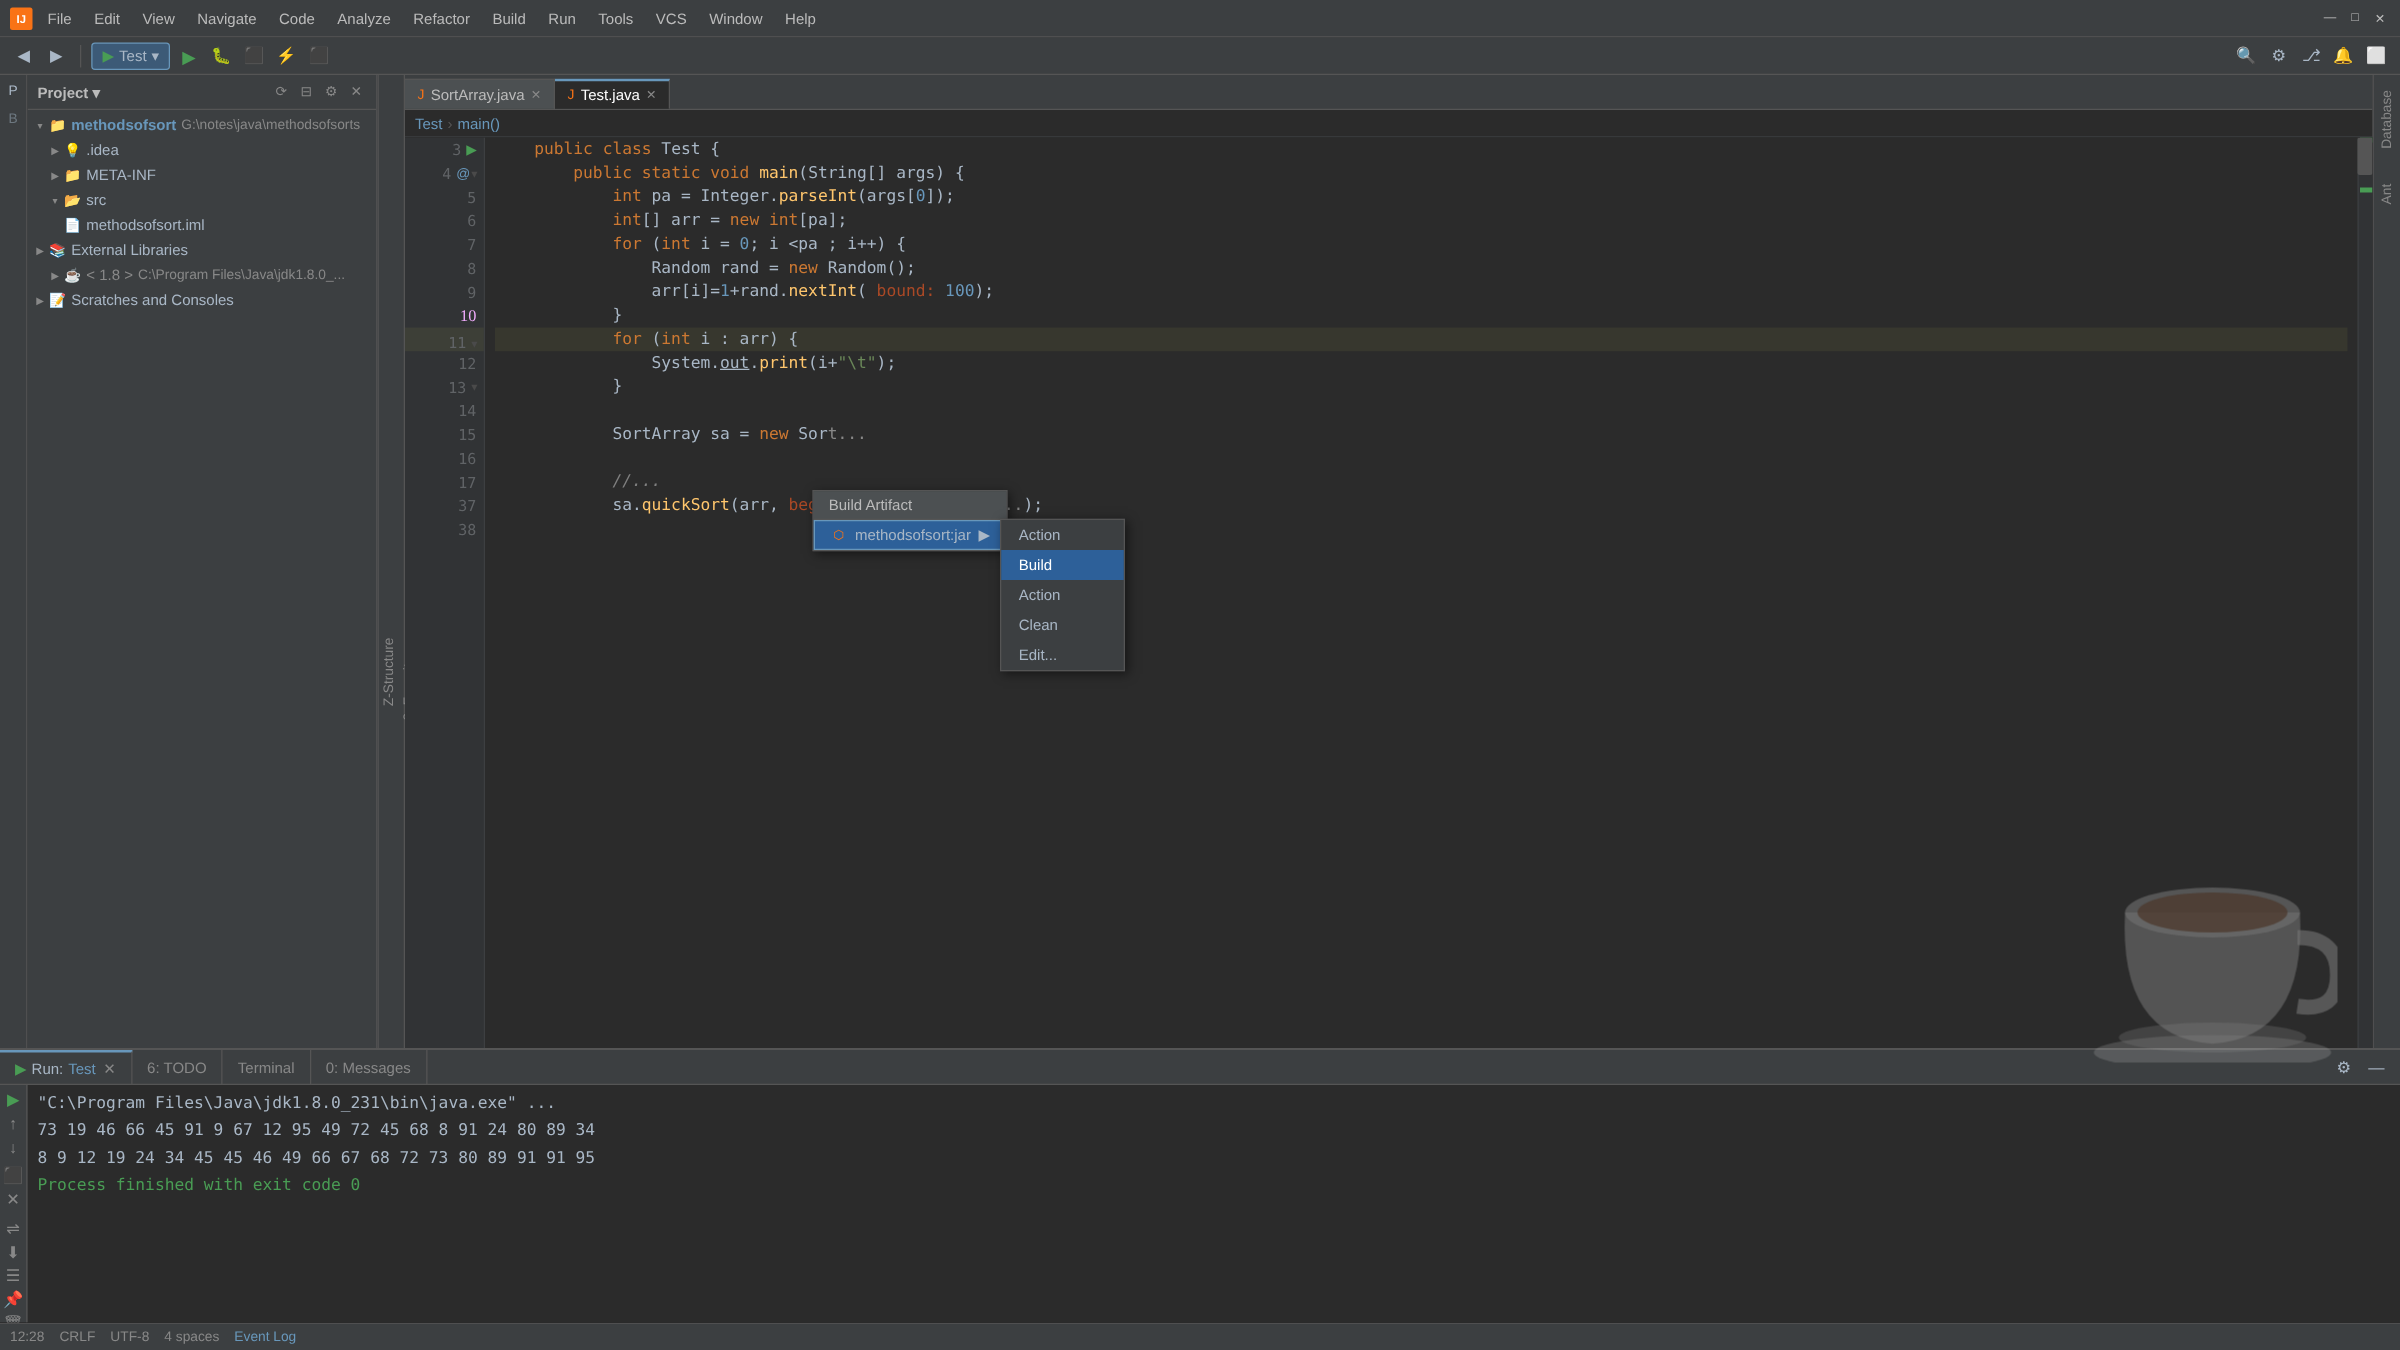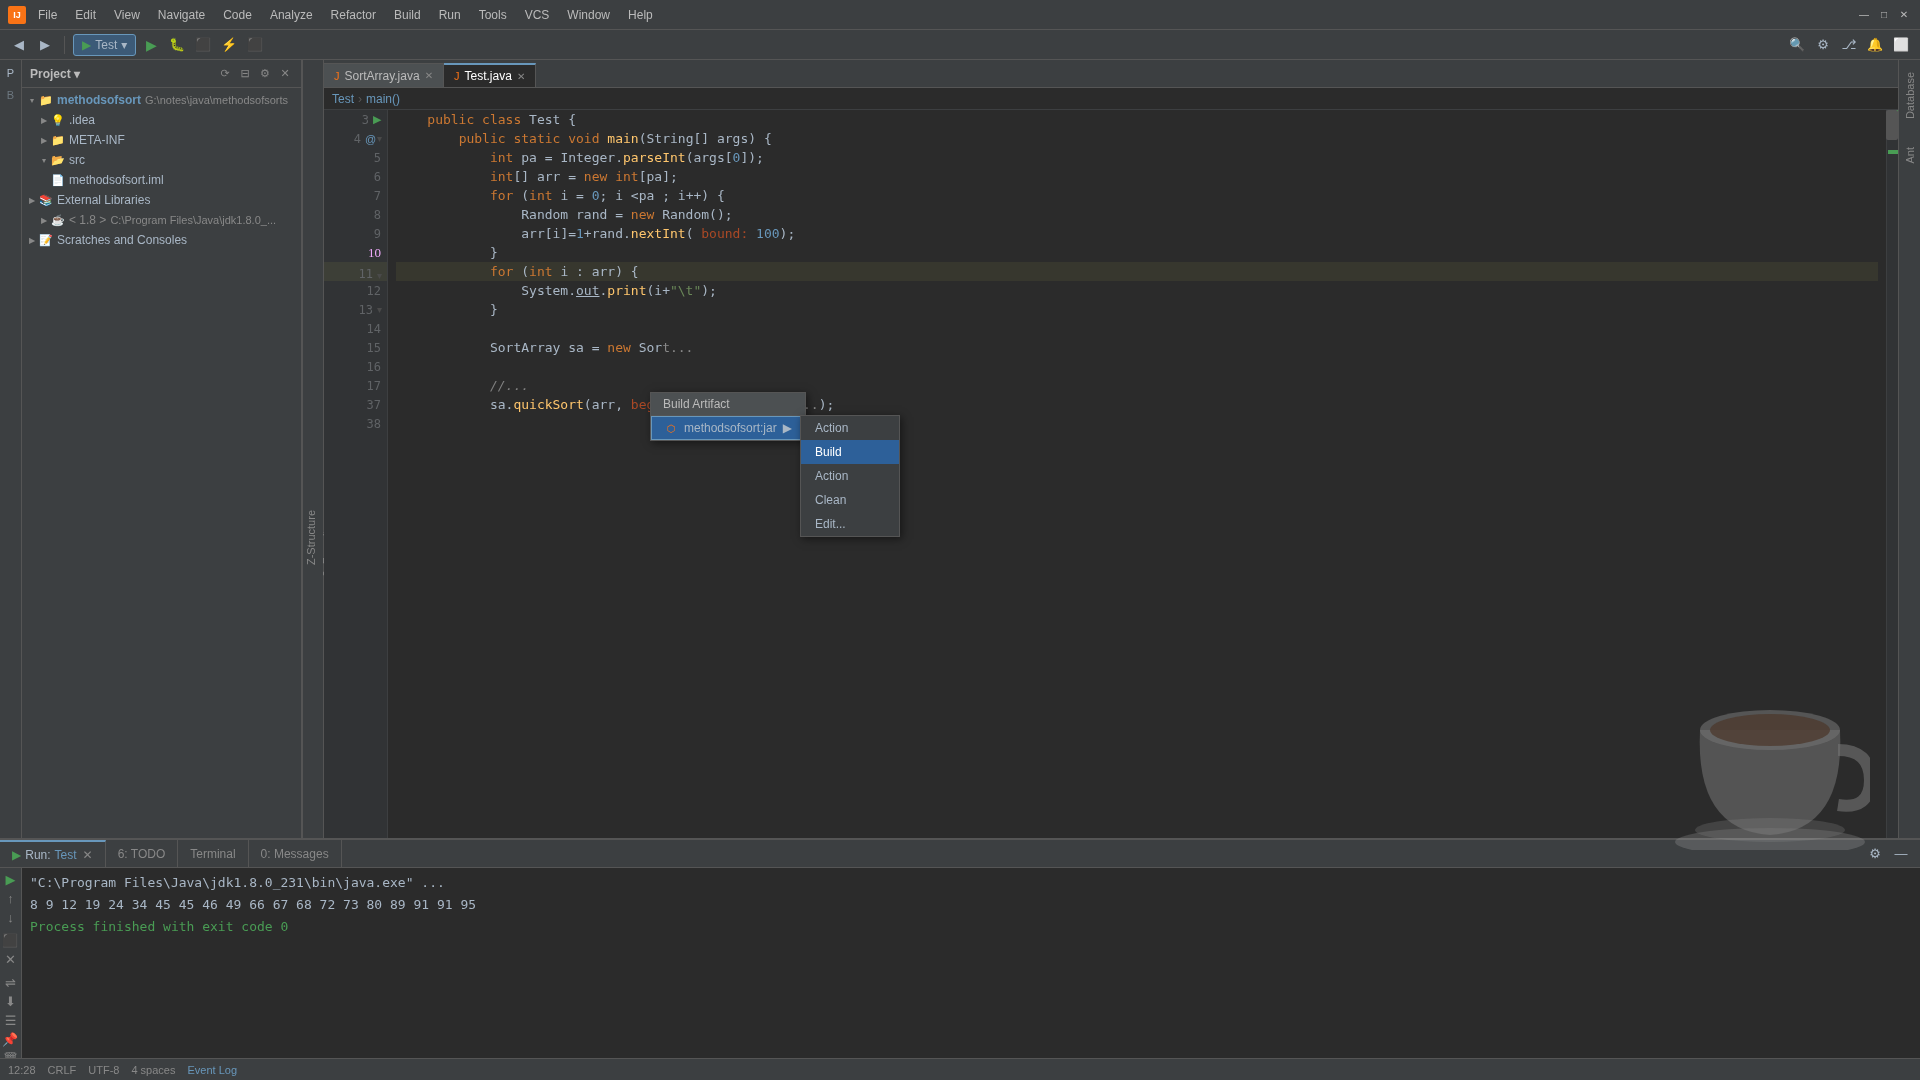--- a/index.html
+++ b/index.html
@@ -653,6 +653,9 @@
         <span style="color:#a9b7c6;">"C:\Program Files\Java\jdk1.8.0_231\bin\java.exe" ...</span>
       </div>
       <div class="console-line">
+        <span style="color:#a9b7c6;">73  19  46  66  45  91  9   67  12  95  49  72  45  68  8   91  24  80  89  34</span>
+      </div>
+      <div class="console-line">
         <span style="color:#a9b7c6;">8   9   12  19  24  34  45  45  46  49  66  67  68  72  73  80  89  91  91  95</span>
       </div>
       <div class="console-line green">

